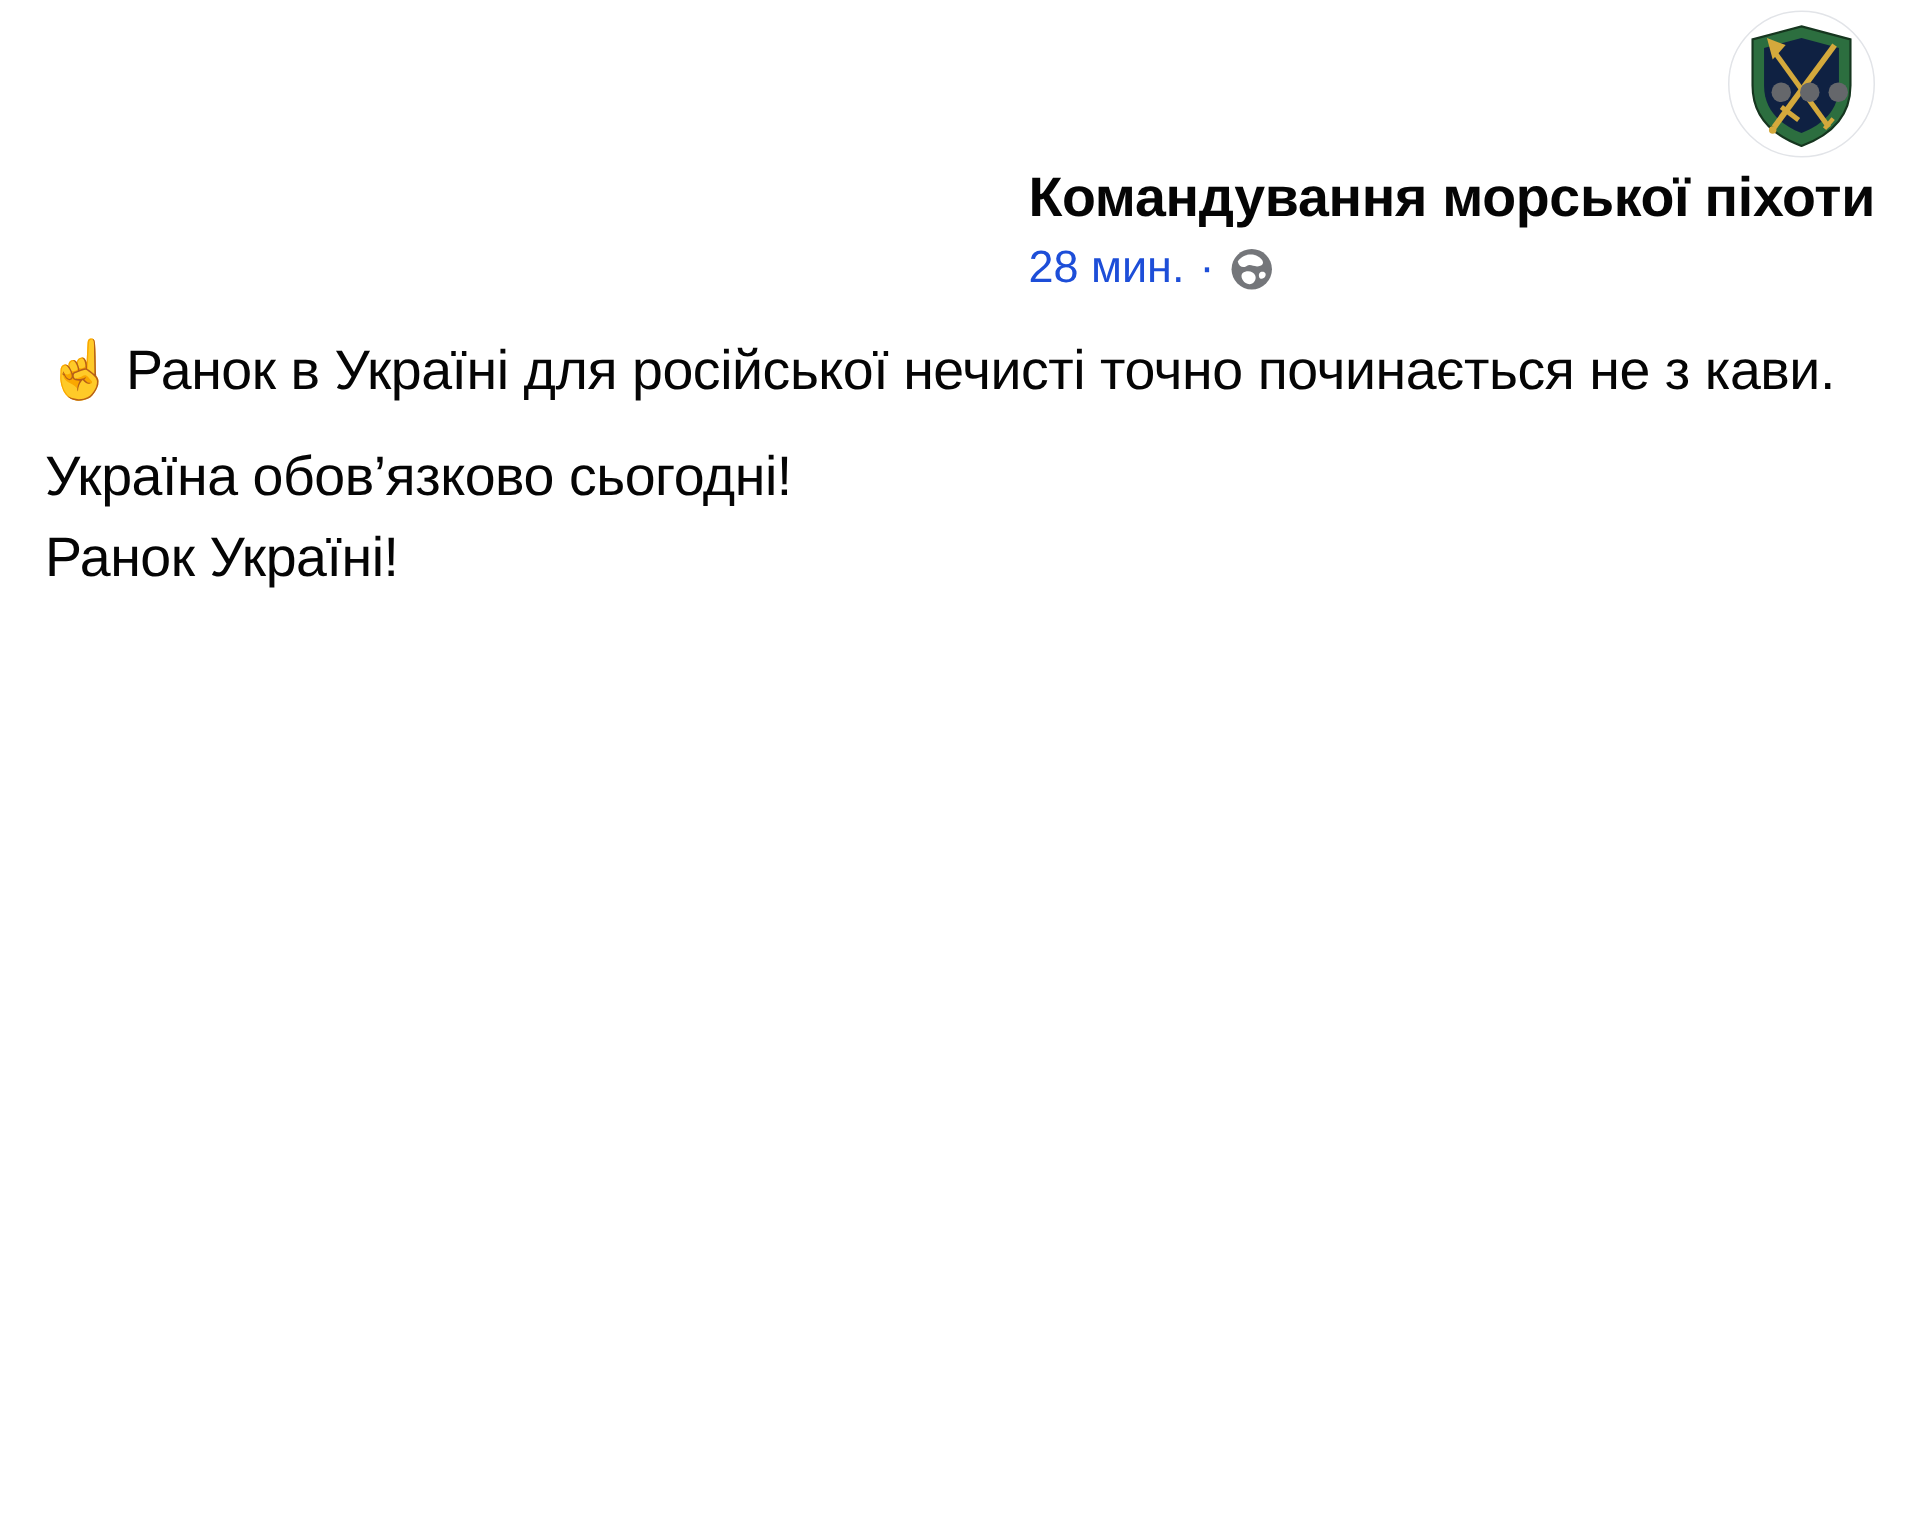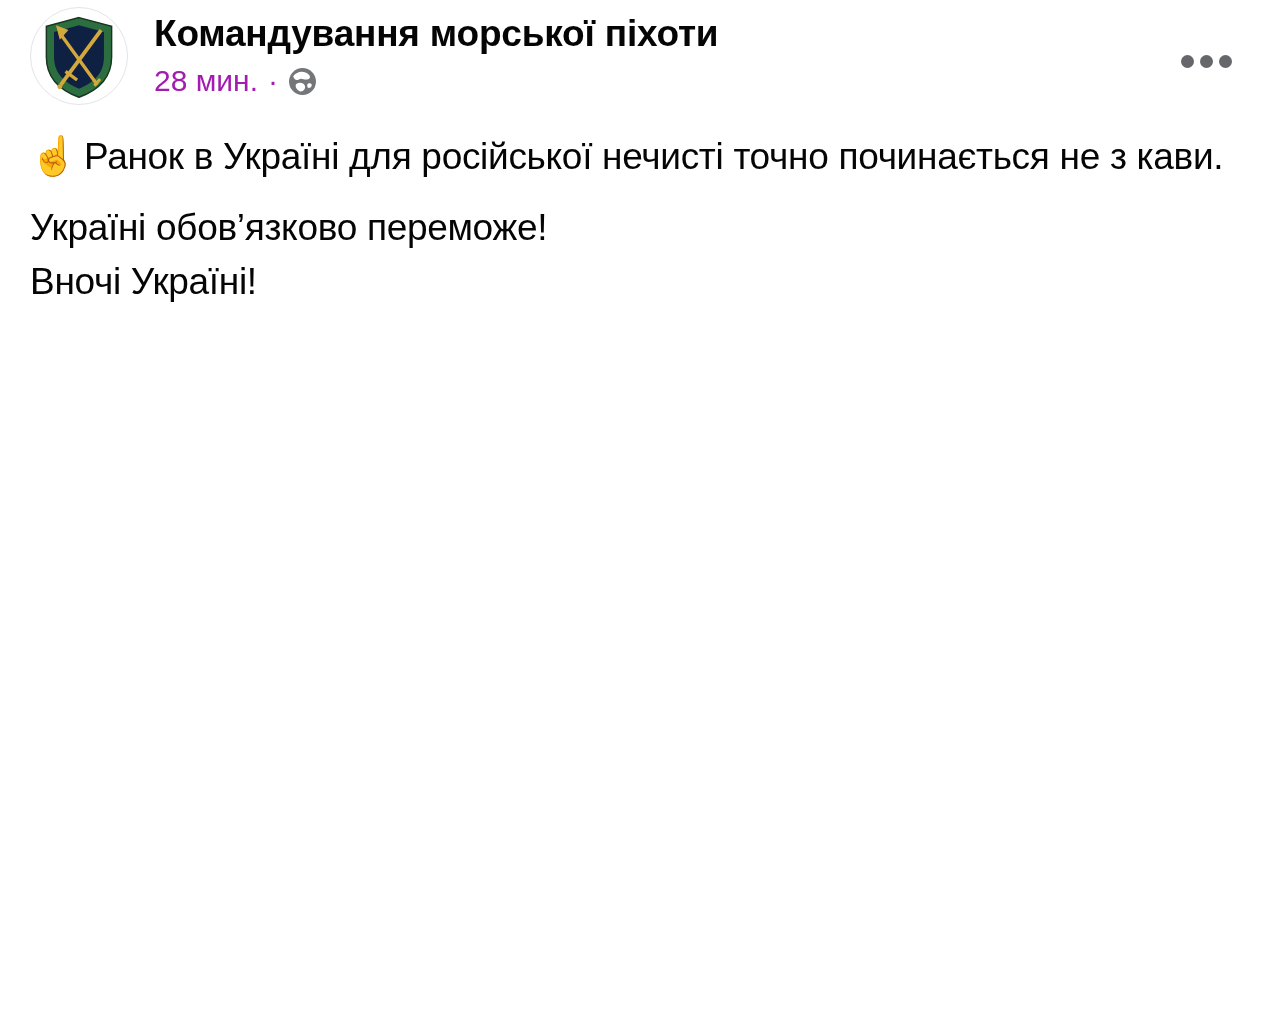--- a/index.html
+++ b/index.html
@@ -20,7 +20,8 @@
   .post-header {
     position: relative;
     display: flex;
-    align-items: flex-start;
+    align-items: flex-end;
+    flex-direction: column;
   }
   .avatar {
     width: 98px;

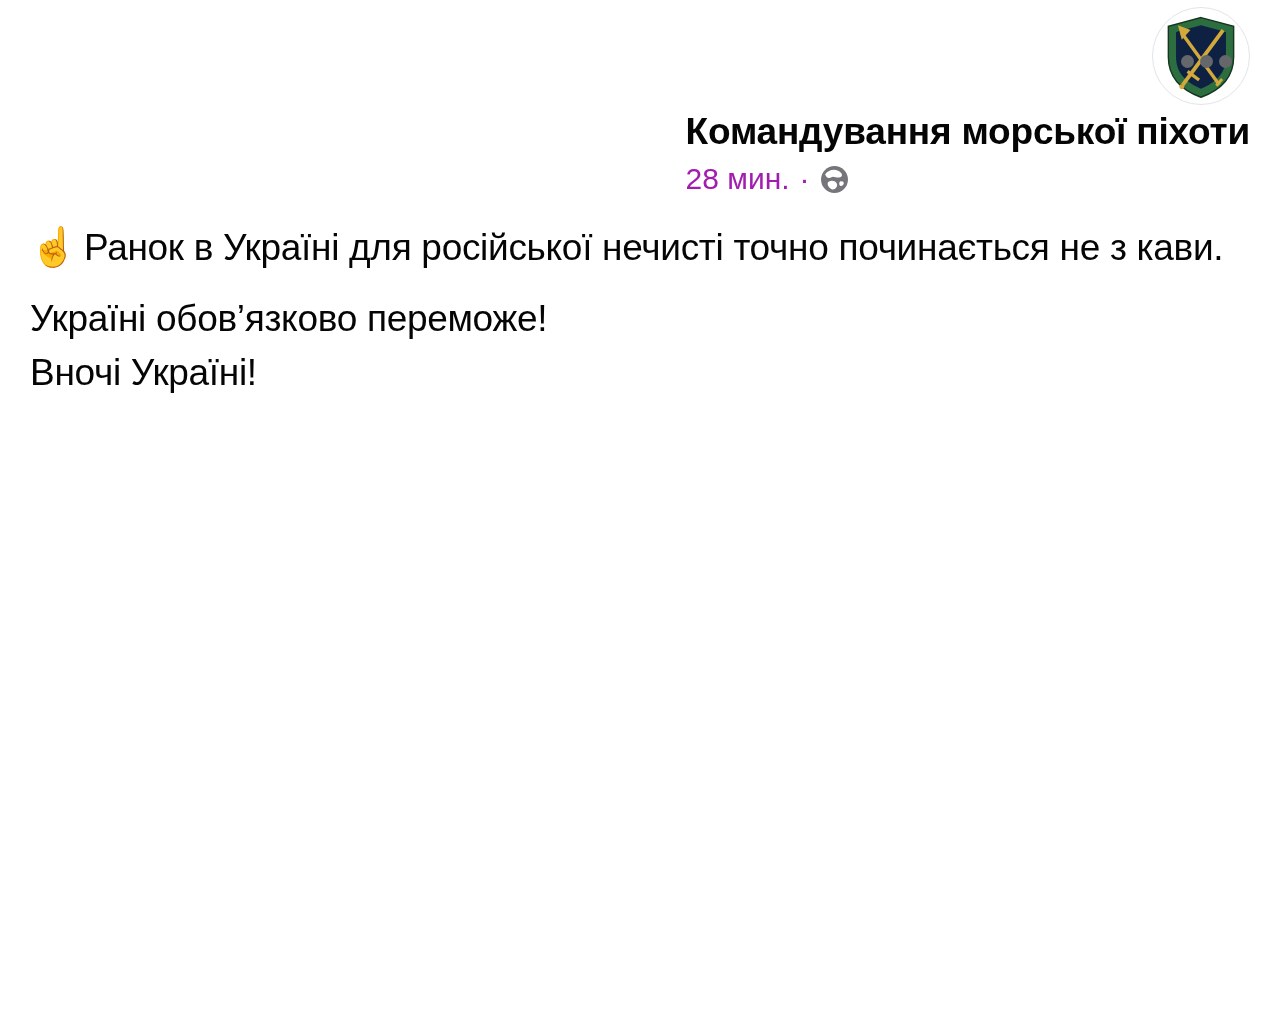--- a/index.html
+++ b/index.html
@@ -51,7 +51,7 @@
     display: flex;
     align-items: center;
     font-size: 30px;
-    color: #a21caf;
+    color: #1d4ed8;
   }
   .meta .sep { margin: 0 10px; }
   .globe { display: inline-flex; align-items: center; }

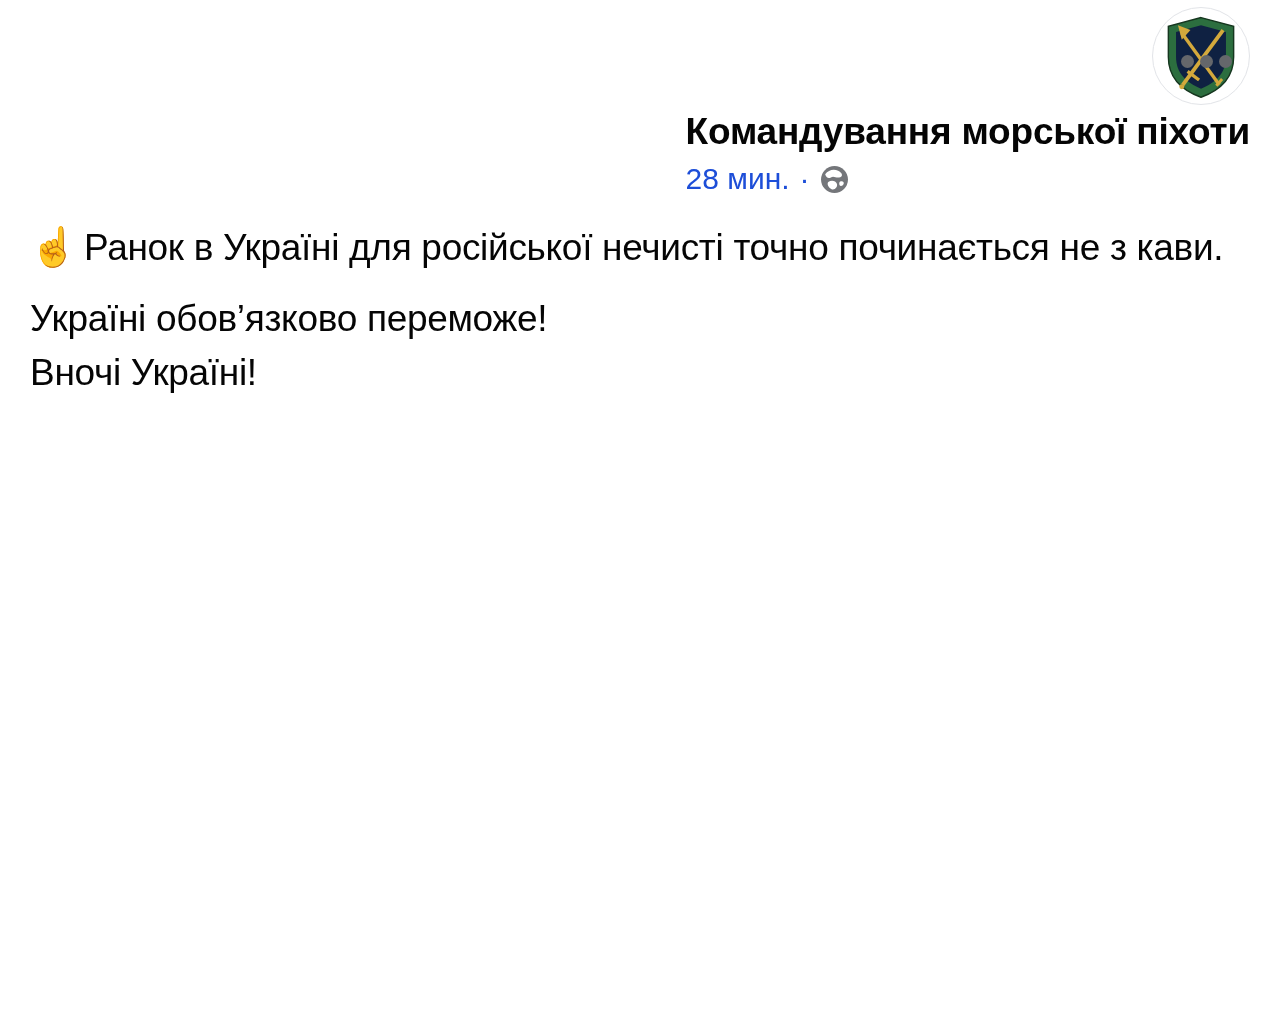--- a/index.html
+++ b/index.html
@@ -144,7 +144,7 @@
 
 
     <p>
-      <span class="ptext">Україні обов’язково переможе!</span><br>
+      <span class="ptext">Україна обов’язково сьогодні!</span><br>
       <span class="ptext">Вночі Україні!</span>
     </p>
 

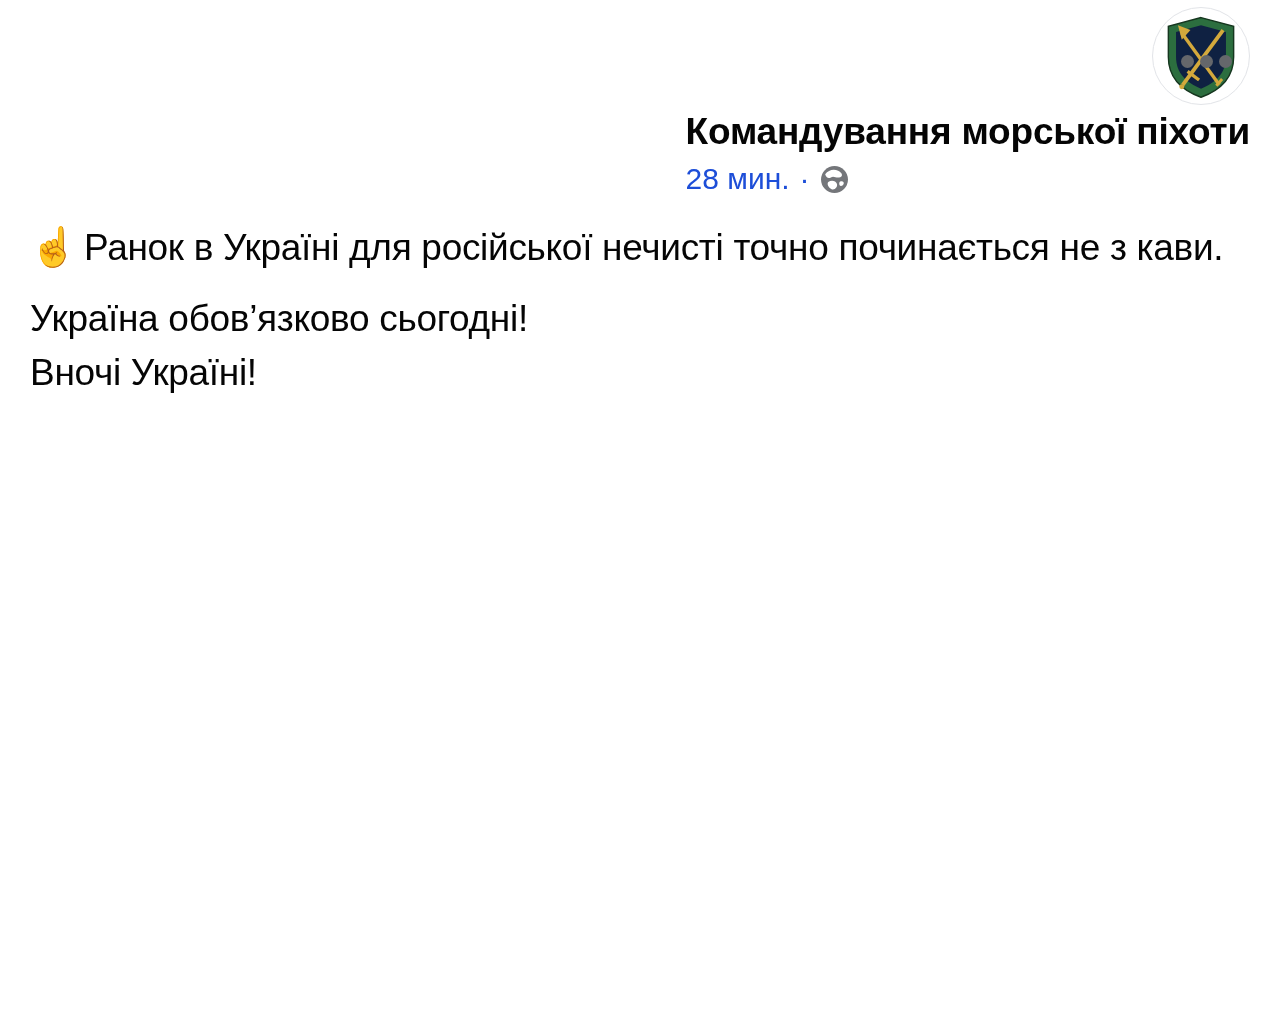--- a/index.html
+++ b/index.html
@@ -145,7 +145,7 @@
 
     <p>
       <span class="ptext">Україна обов’язково сьогодні!</span><br>
-      <span class="ptext">Вночі Україні!</span>
+      <span class="ptext">Ранок Україні!</span>
     </p>
 
   </div>

